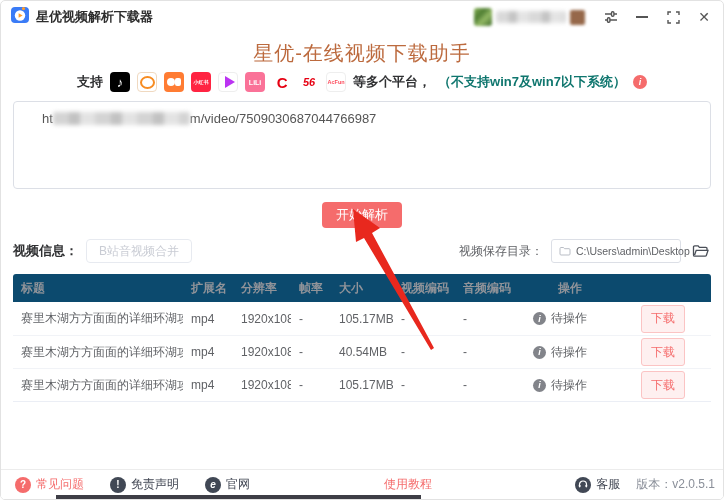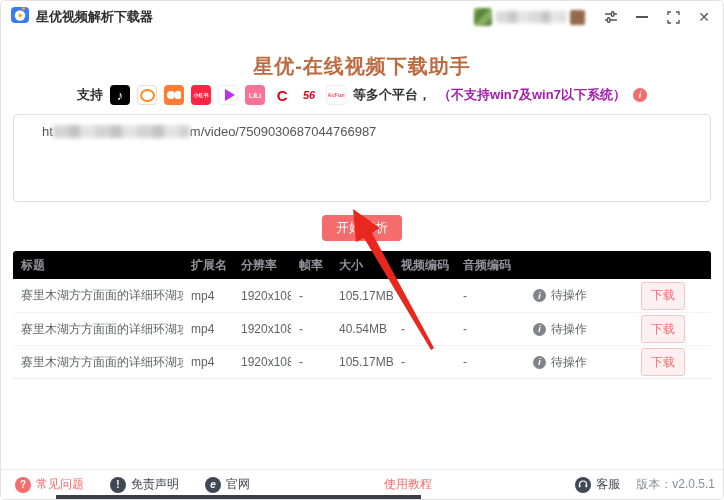--- a/index.html
+++ b/index.html
@@ -31,7 +31,7 @@
 
   
   .content { padding:0 12px; }
-  .main-title { text-align:center; margin-top:20px; font-size:20px; font-weight:bold; color:#bc6a3e; letter-spacing:1px; }
+  .main-title { text-align:center; margin-top:7px; font-size:20px; font-weight:normal; color:#bc6a3e; letter-spacing:1px; }
   .platforms { display:flex; align-items:center; justify-content:center; gap:7px; margin-top:3px; height:24px; }
   .sup-label, .more-label { font-size:13px; font-weight:bold; color:#303133; }
   .warn-label { font-size:13px; font-weight:bold; color:#a21caf; }

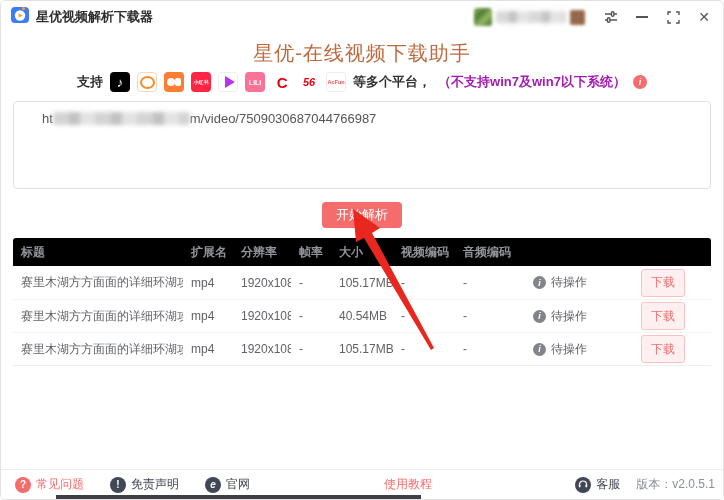--- a/index.html
+++ b/index.html
@@ -34,7 +34,7 @@
   .main-title { text-align:center; margin-top:7px; font-size:20px; font-weight:normal; color:#bc6a3e; letter-spacing:1px; }
   .platforms { display:flex; align-items:center; justify-content:center; gap:7px; margin-top:3px; height:24px; }
   .sup-label, .more-label { font-size:13px; font-weight:bold; color:#303133; }
-  .warn-label { font-size:13px; font-weight:bold; color:#a21caf; }
+  .warn-label { font-size:13px; font-weight:bold; color:#0f766e; }
   .picon { width:20px; height:20px; border-radius:4px; display:inline-flex; align-items:center;
     justify-content:center; font-weight:bold; position:relative; overflow:hidden; flex:none; }
   .pi-douyin { background:#000; color:#fff; font-size:13px; }

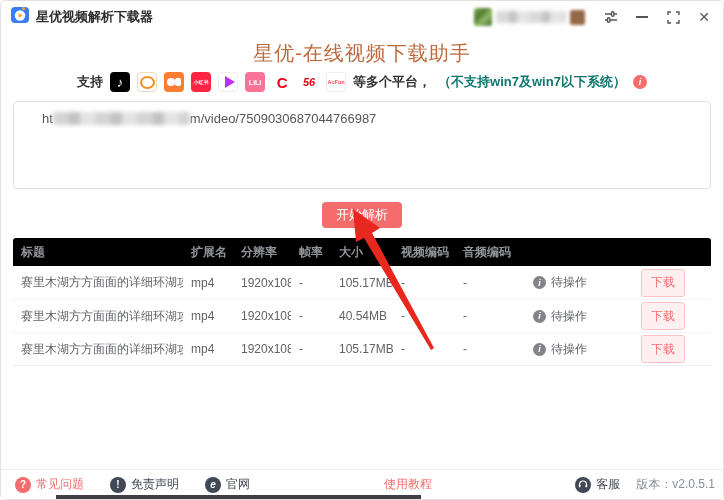--- a/index.html
+++ b/index.html
@@ -189,6 +189,29 @@
       <button class="parse-btn">开始解析</button>
     </div>
 
+    <div class="inforow">
+      <div class="ir-left">
+        <span class="vi-label">视频信息：</span>
+        <button class="merge-btn">B站音视频合并</button>
+      </div>
+      <div class="ir-right">
+        <span class="sd-label">视频保存目录：</span>
+        <div class="path-box">
+          <span>
+            <svg width="12" height="10" viewBox="0 0 12 10" fill="none" stroke="#b9bdc5" stroke-width="1">
+              <path d="M1 2.5 a1 1 0 0 1 1-1 h2.5 l1 1.2 H10 a1 1 0 0 1 1 1 V8 a1 1 0 0 1 -1 1 H2 a1 1 0 0 1 -1-1 Z"></path>
+            </svg>
+          </span>
+          <span class="path-text">C:\Users\admin\Desktop</span>
+        </div>
+        <span class="folder-btn">
+          <svg width="17" height="14" viewBox="0 0 17 14" fill="none" stroke="#4a4f58" stroke-width="1.3">
+            <path d="M1.5 3 a1.2 1.2 0 0 1 1.2-1.2 h3.4 l1.3 1.6 h6.4 a1.2 1.2 0 0 1 1.2 1.2 V7"></path>
+            <path d="M1.5 3 V11 a1.2 1.2 0 0 0 1.2 1.2 h10.4 a1.4 1.4 0 0 0 1.3-1 L16 6.4 H4.2 L2.6 11"></path>
+          </svg>
+        </span>
+      </div>
+    </div>
 
     <div class="dtable">
       <div class="thead">

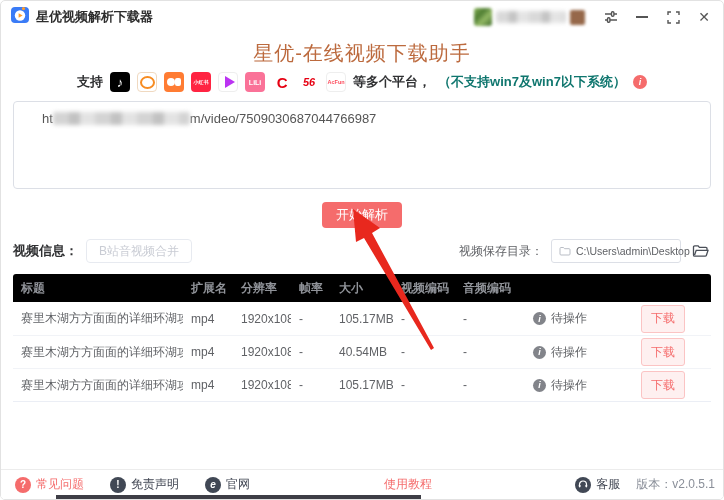--- a/index.html
+++ b/index.html
@@ -80,7 +80,7 @@
   
   .dtable { margin-top:10px; border-bottom:1px solid #ebeef5; }
   .thead, .trow { display:grid; grid-template-columns:170px 50px 58px 40px 62px 62px 70px 90px 1fr; align-items:center; }
-  .thead { height:28px; background:#000000; border-radius:3px 3px 0 0; }
+  .thead { height:28px; background:#0c4a6e; border-radius:3px 3px 0 0; }
   .thead > div { font-size:12px; font-weight:bold; color:#909399; padding-left:8px; }
   .trow { height:33px; border-top:1px solid #f1f3f7; background:#fff; }
   .trow:first-child { border-top:none; }

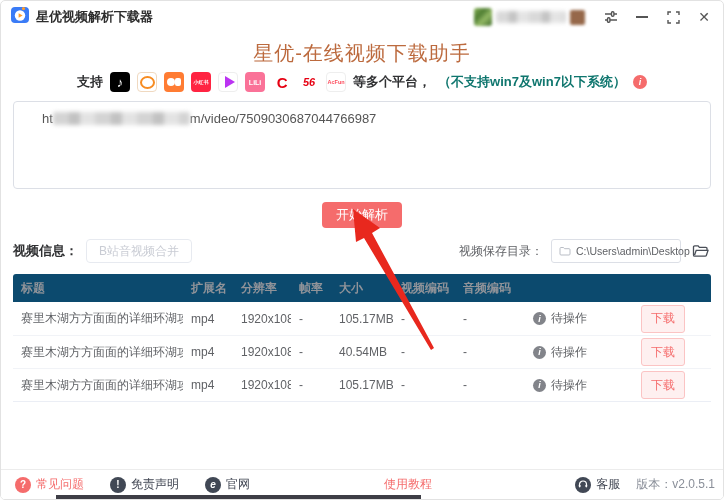--- a/index.html
+++ b/index.html
@@ -222,6 +222,7 @@
         <div>大小</div>
         <div>视频编码</div>
         <div>音频编码</div>
+        <div class="col-action">操作</div>
       </div>
       <div id="tbody">
   <div class="trow">

